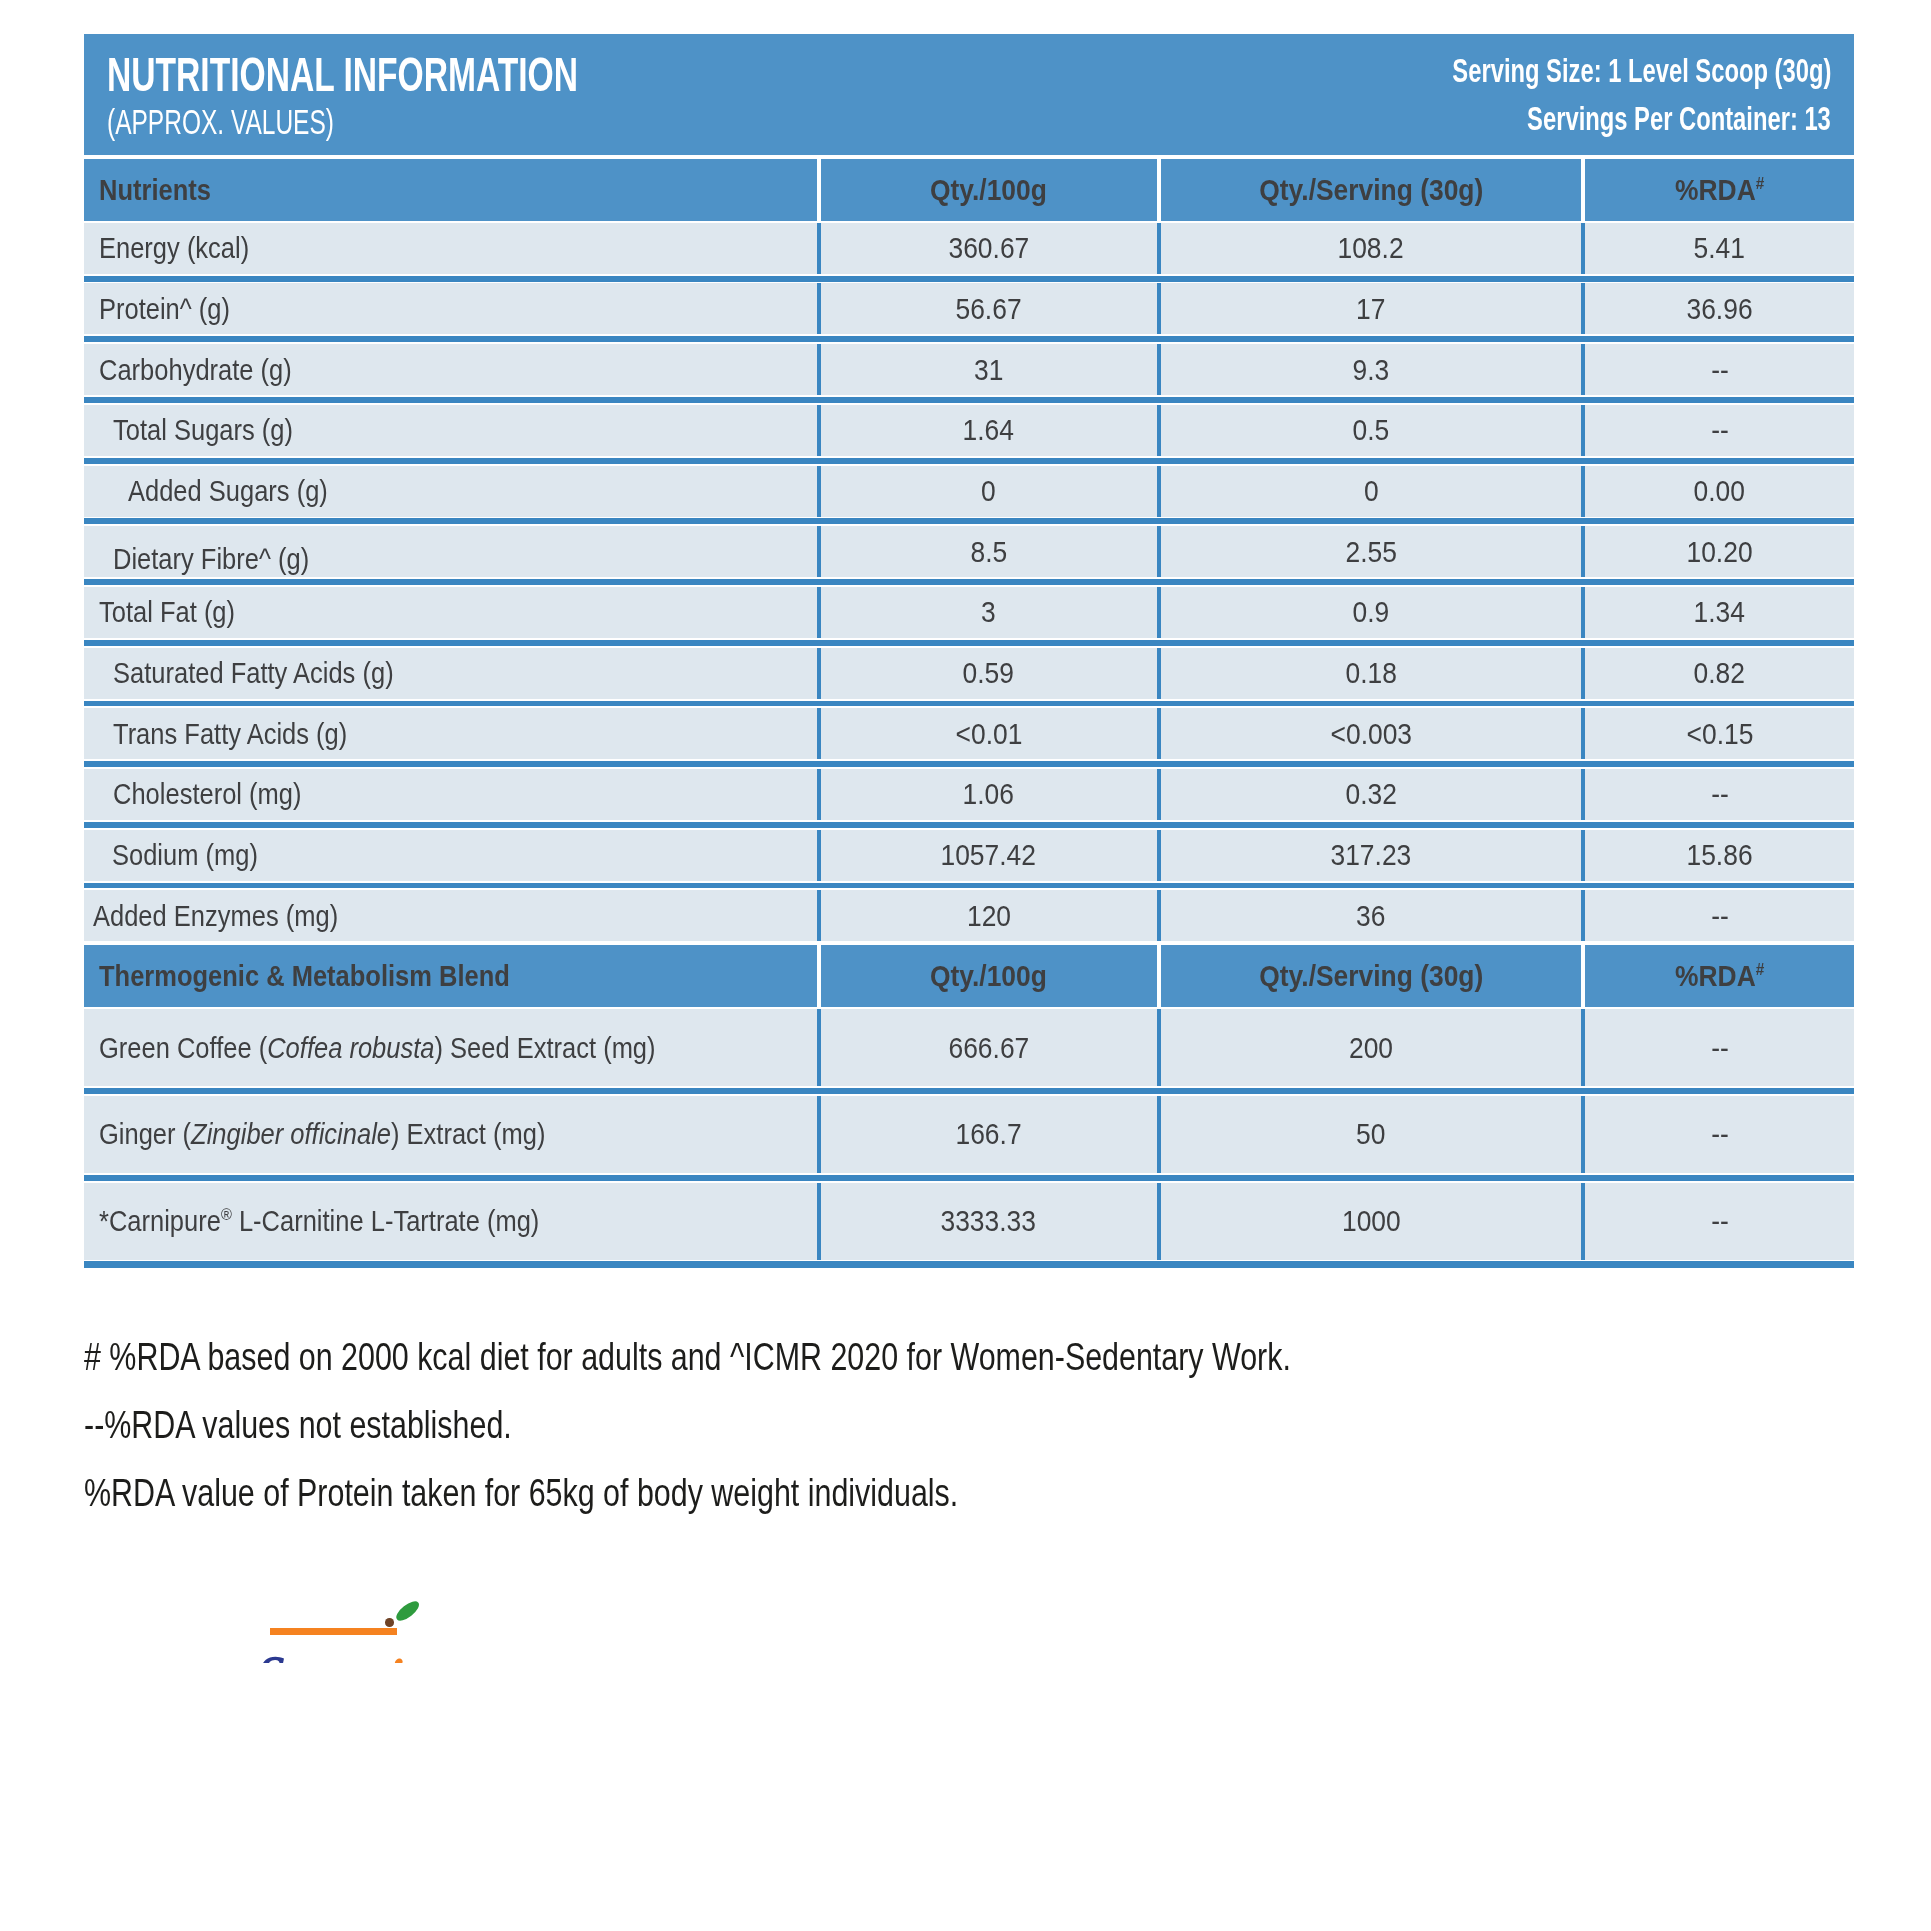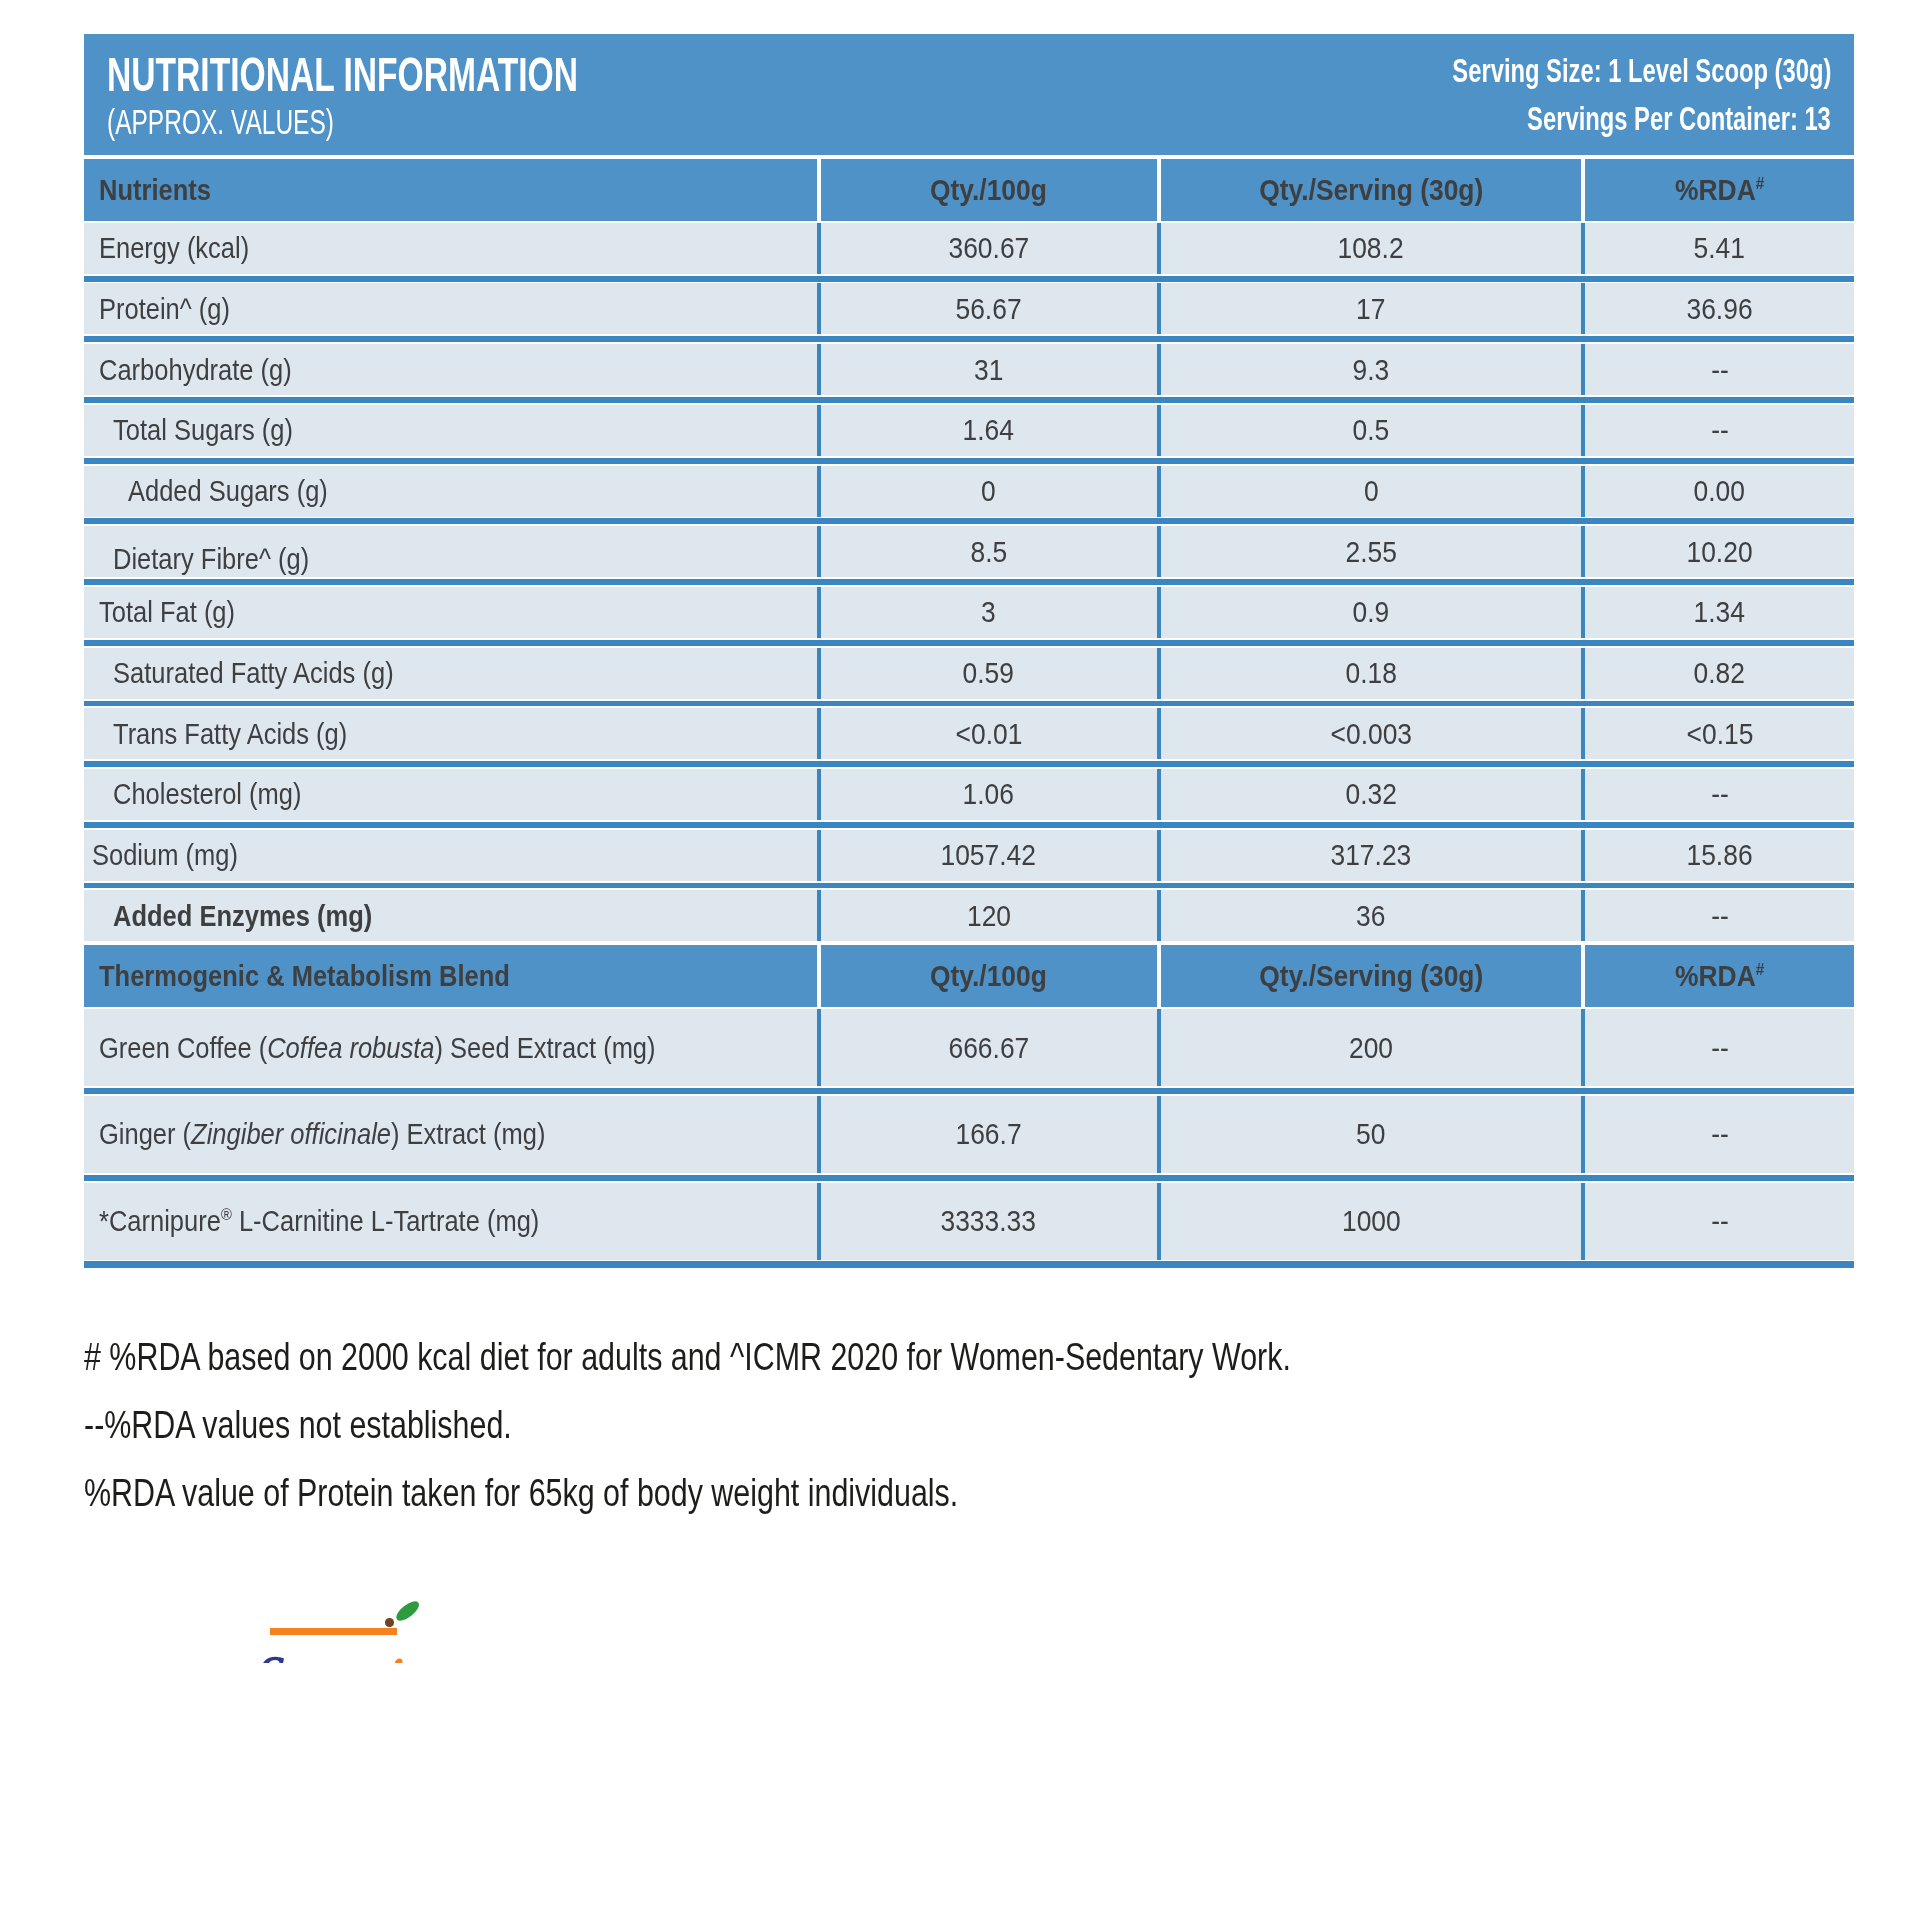--- a/index.html
+++ b/index.html
@@ -275,7 +275,7 @@
             <div class="row-sep-line"></div>
           </div>
           <div class="row">
-            <div class="cell col0" style="padding-left: 8px;">
+            <div class="cell col0" style="padding-left: 28px;">
               <div class="tx">Sodium (mg)</div>
             </div>
             <div class="cell col1 num">

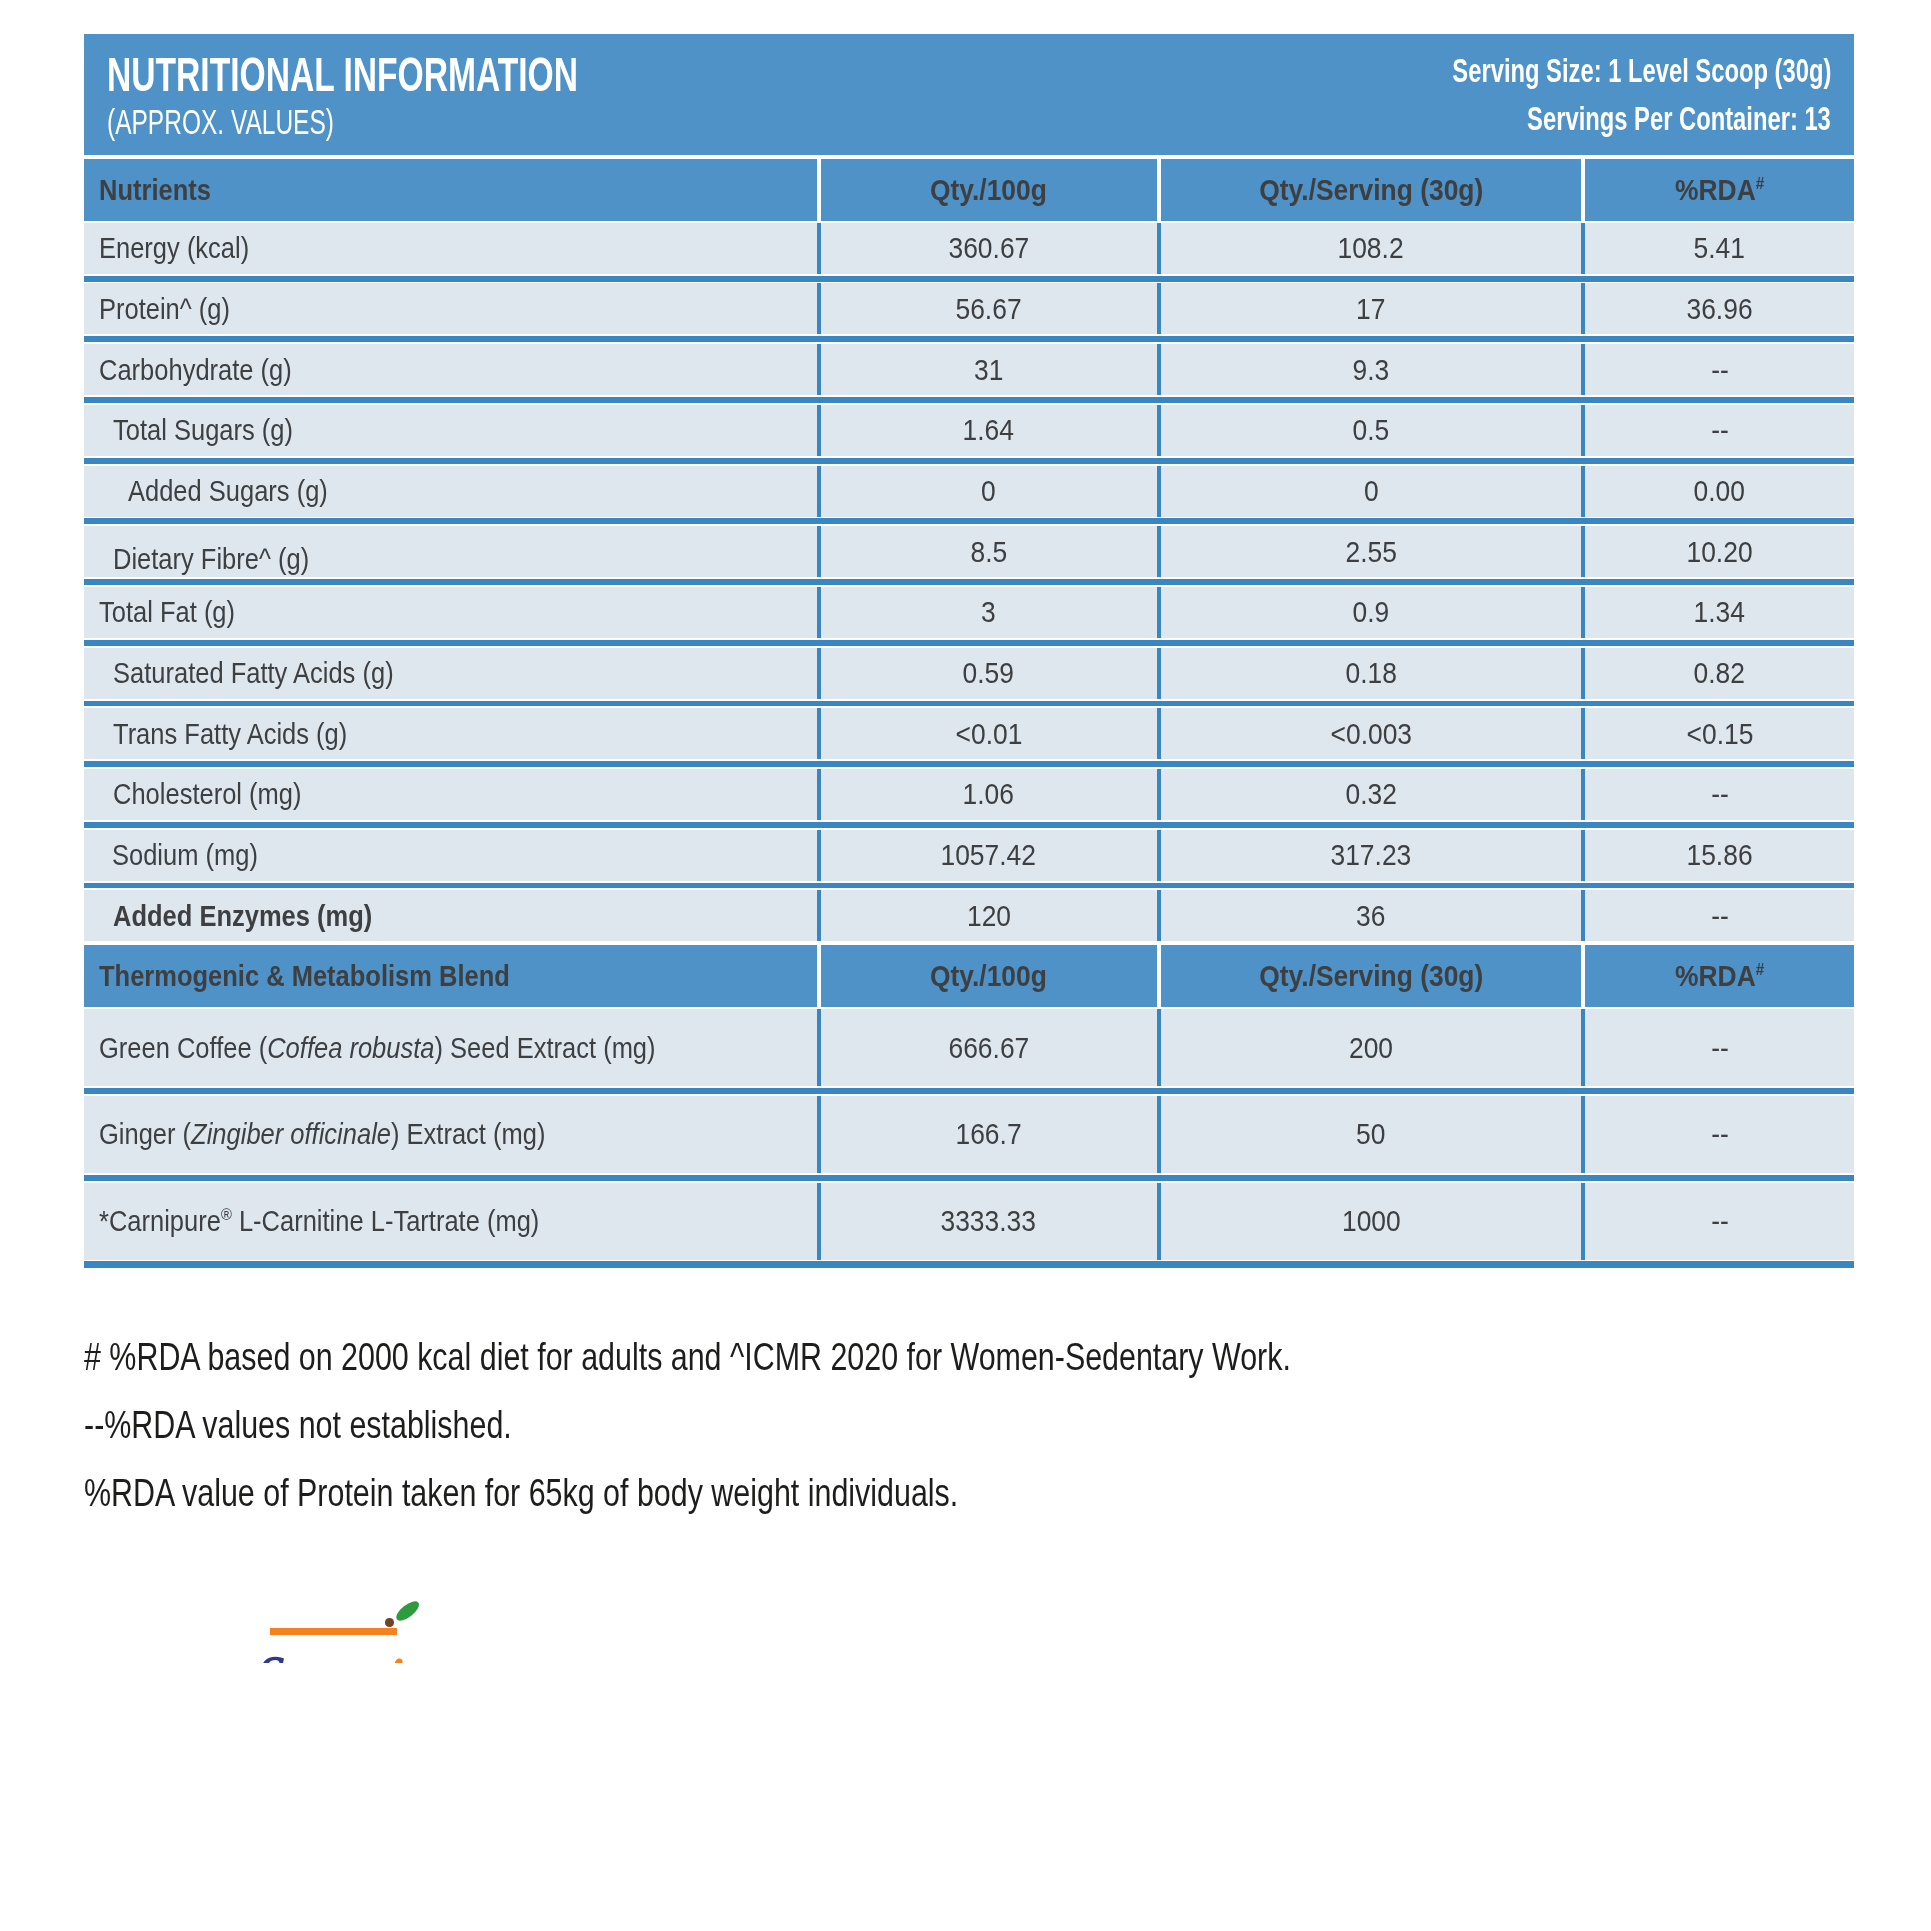--- a/index.html
+++ b/index.html
@@ -292,7 +292,7 @@
             <div class="row-sep-line"></div>
           </div>
           <div class="row">
-            <div class="cell col0" style="padding-left: 29px; font-weight: bold;">
+            <div class="cell col0" style="padding-left: 9px;">
               <div class="tx">Added Enzymes (mg)</div>
             </div>
             <div class="cell col1 num">

